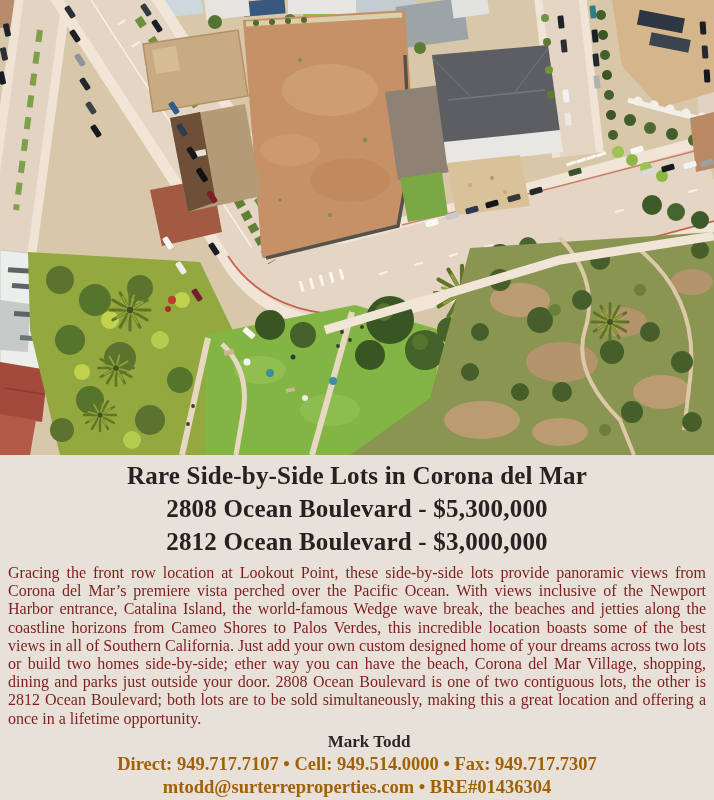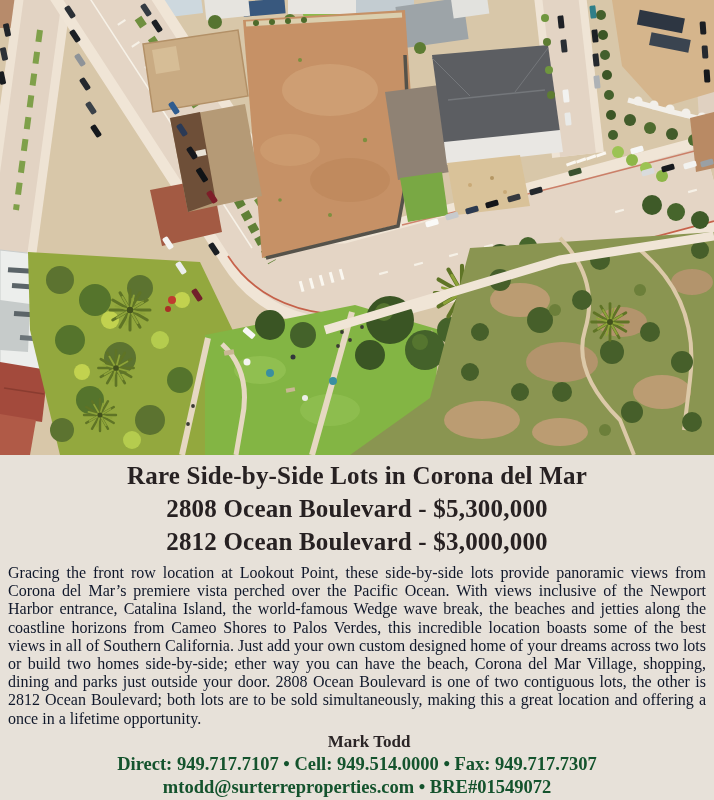--- a/index.html
+++ b/index.html
@@ -10,7 +10,7 @@
   .ad-copy{width:714px;height:345px;background:#e7e1d9;color:#2b2526;}
   .headings{padding-top:4px;text-align:center;font-weight:bold;font-size:25px;line-height:33px;color:#272122;letter-spacing:.2px;}
   .headings div{white-space:nowrap;}
-  .body-copy{font-size:16px;line-height:18.2px;text-align:justify;margin:6px 8px 0 8px;color:#0f172a;}
+  .body-copy{font-size:16px;line-height:18.2px;text-align:justify;margin:6px 8px 0 8px;color:#7f1d1d;}
   .agent{font-size:17px;font-weight:bold;text-align:center;margin-top:3px;line-height:22px;color:#2b2526;margin-left:24px;}
   .contact-line,.email-line{font-size:18.5px;font-weight:bold;text-align:center;line-height:23px;color:#14532d;white-space:nowrap;}
 </style>

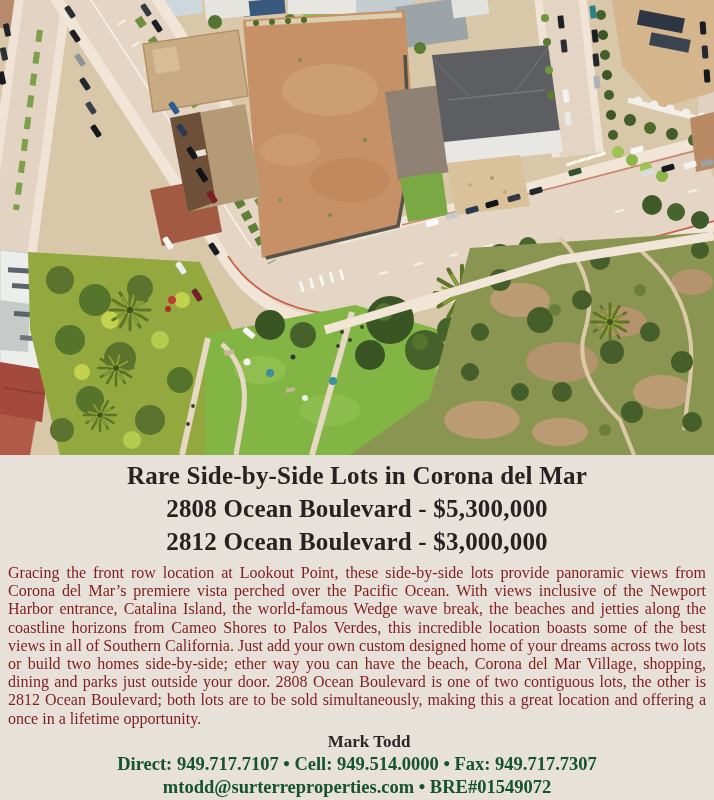--- a/index.html
+++ b/index.html
@@ -12,7 +12,7 @@
   .headings div{white-space:nowrap;}
   .body-copy{font-size:16px;line-height:18.2px;text-align:justify;margin:6px 8px 0 8px;color:#7f1d1d;}
   .agent{font-size:17px;font-weight:bold;text-align:center;margin-top:3px;line-height:22px;color:#2b2526;margin-left:24px;}
-  .contact-line,.email-line{font-size:18.5px;font-weight:bold;text-align:center;line-height:23px;color:#14532d;white-space:nowrap;}
+  .contact-line,.email-line{font-size:18.5px;font-weight:bold;text-align:center;line-height:23px;color:#a16207;white-space:nowrap;}
 </style>
 </head>
 <body>

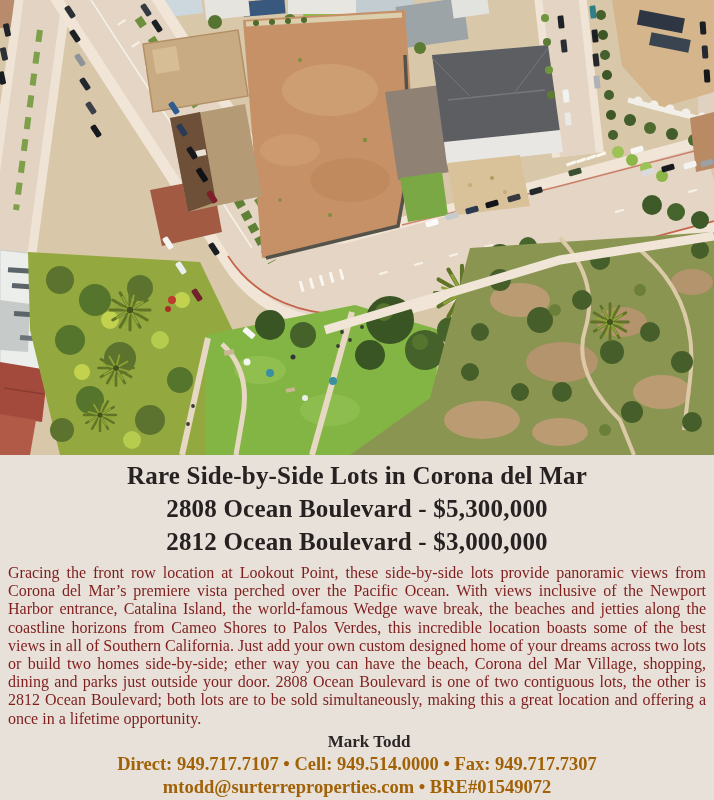--- a/index.html
+++ b/index.html
@@ -459,7 +459,7 @@
     <p class="body-copy">Gracing the front row location at Lookout Point, these side-by-side lots provide panoramic views from Corona del Mar’s premiere vista perched over the Pacific Ocean. With views inclusive of the Newport Harbor entrance, Catalina Island, the world-famous Wedge wave break, the beaches and jetties along the coastline horizons from Cameo Shores to Palos Verdes, this incredible location boasts some of the best views in all of Southern California. Just add your own custom designed home of your dreams across two lots or build two homes side-by-side; ether way you can have the beach, Corona del Mar Village, shopping, dining and parks just outside your door. 2808 Ocean Boulevard is one of two contiguous lots, the other is 2812 Ocean Boulevard; both lots are to be sold simultaneously, making this a great location and offering a once in a lifetime opportunity.</p>
     <div class="agent">Mark Todd</div>
     <div class="contact-line">Direct: 949.717.7107 • Cell: 949.514.0000 • Fax: 949.717.7307</div>
-    <div class="email-line">mtodd@surterreproperties.com • BRE#01549072</div>
+    <div class="email-line">mtodd@surterreproperties.com • BRE#01436304</div>
   </div>
 
 </div>

